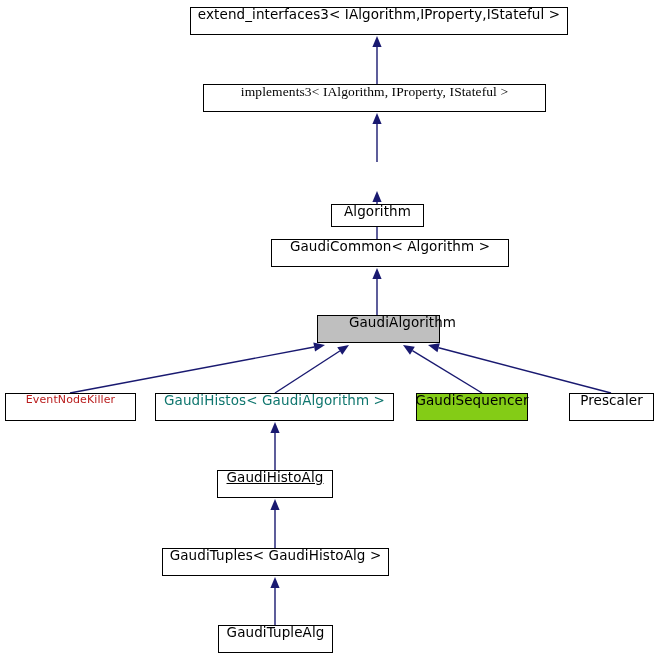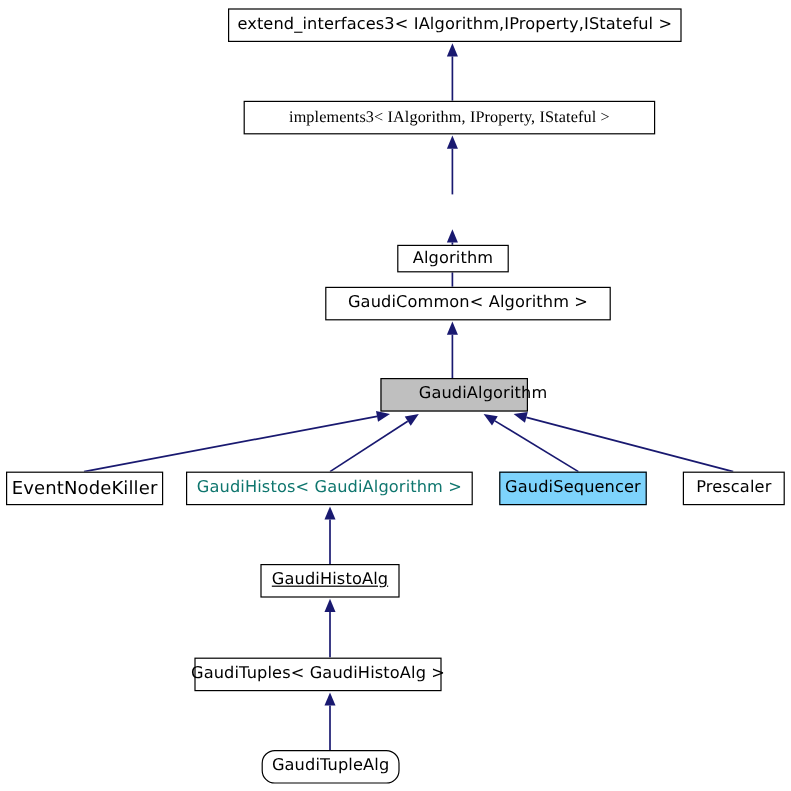--- a/index.html
+++ b/index.html
@@ -31,7 +31,7 @@
     border: 1px solid #000000;
     background: #ffffff;
     display: flex;
-    align-items: center;
+    align-items: flex-start;
     justify-content: center;
     white-space: nowrap;
     color: #000000;

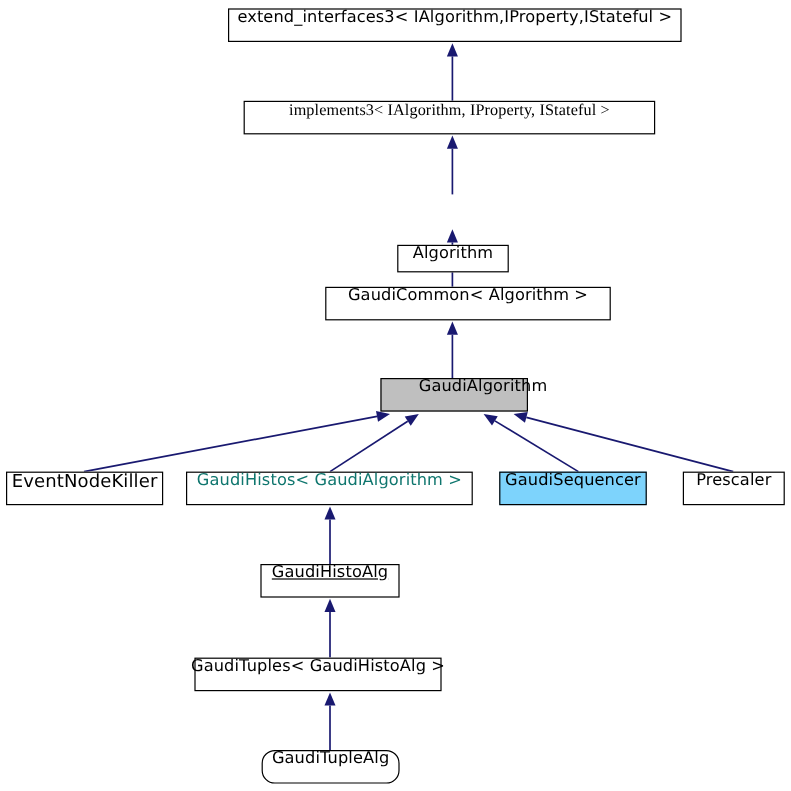--- a/index.html
+++ b/index.html
@@ -112,7 +112,7 @@
         <span class="node-label" style="font-size: 13.5px; color: rgb(0, 0, 0);">GaudiAlgorithm</span>
       </div>
       <div class="node" style="left: 5px; top: 393px; width: 131px; height: 28px; border-color: rgb(0, 0, 0); background: rgb(255, 255, 255);">
-        <span class="node-label" style="font-size: 15px; color: #000000;">EventNodeKiller</span>
+        <span class="node-label" style="font-size: 11px; color: #b91c1c;">EventNodeKiller</span>
       </div>
       <div class="node" style="left: 155px; top: 393px; width: 239px; height: 28px; border-color: rgb(0, 0, 0); background: rgb(255, 255, 255);">
         <span class="node-label" style="font-size: 13.5px; color: #0f766e;">GaudiHistos&lt; GaudiAlgorithm &gt;</span>

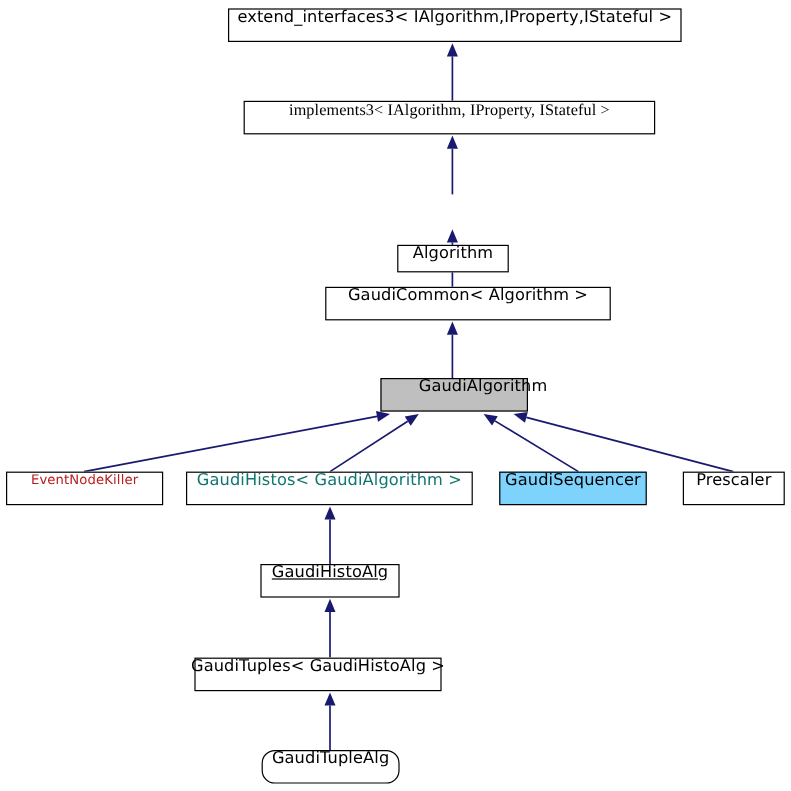--- a/index.html
+++ b/index.html
@@ -117,7 +117,7 @@
       <div class="node" style="left: 155px; top: 393px; width: 239px; height: 28px; border-color: rgb(0, 0, 0); background: rgb(255, 255, 255);">
         <span class="node-label" style="font-size: 13.5px; color: #0f766e;">GaudiHistos&lt; GaudiAlgorithm &gt;</span>
       </div>
-      <div class="node" style="left: 416px; top: 393px; width: 123px; height: 28px; border-color: rgb(0, 0, 0); background: #7dd3fc;">
+      <div class="node" style="left: 416px; top: 393px; width: 112px; height: 28px; border-color: rgb(0, 0, 0); background: #84cc16;">
         <span class="node-label" style="font-size: 13.5px; color: rgb(0, 0, 0);">GaudiSequencer</span>
       </div>
       <div class="node" style="left: 569px; top: 393px; width: 85px; height: 28px; border-color: rgb(0, 0, 0); background: rgb(255, 255, 255);">

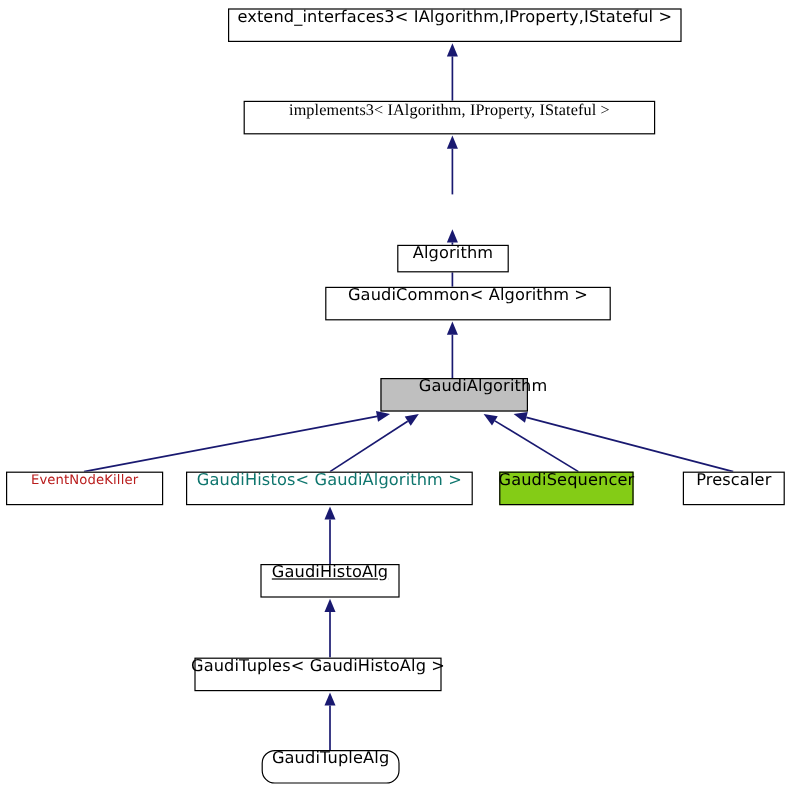--- a/index.html
+++ b/index.html
@@ -126,7 +126,7 @@
       <div class="node" style="left: 217px; top: 470px; width: 116px; height: 28px; border-color: rgb(0, 0, 0); background: rgb(255, 255, 255);">
         <span class="node-label" style="font-size: 13.5px; color: rgb(0, 0, 0); text-decoration: underline;">GaudiHistoAlg</span>
       </div>
-      <div class="node" style="left: 162px; top: 548px; width: 206px; height: 28px; border-color: rgb(0, 0, 0); background: rgb(255, 255, 255);">
+      <div class="node" style="left: 162px; top: 548px; width: 227px; height: 28px; border-color: rgb(0, 0, 0); background: rgb(255, 255, 255);">
         <span class="node-label" style="font-size: 13.5px; color: rgb(0, 0, 0);">GaudiTuples&lt; GaudiHistoAlg &gt;</span>
       </div>
       <div class="node" style="left: 218px; top: 625px; width: 115px; height: 28px; border-color: rgb(0, 0, 0); background: rgb(255, 255, 255); border-radius: 11px;">

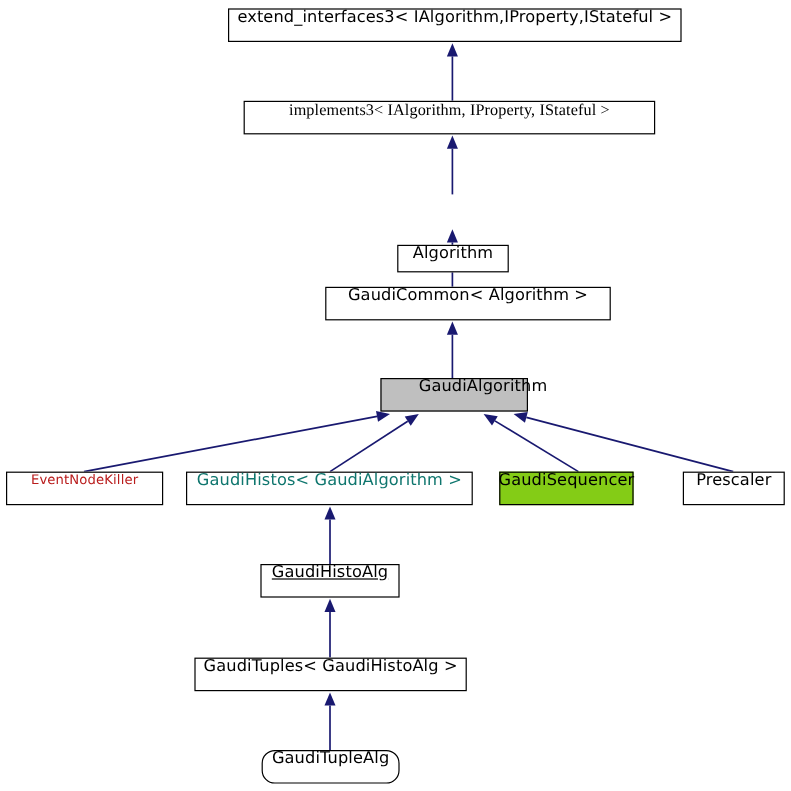--- a/index.html
+++ b/index.html
@@ -129,7 +129,7 @@
       <div class="node" style="left: 162px; top: 548px; width: 227px; height: 28px; border-color: rgb(0, 0, 0); background: rgb(255, 255, 255);">
         <span class="node-label" style="font-size: 13.5px; color: rgb(0, 0, 0);">GaudiTuples&lt; GaudiHistoAlg &gt;</span>
       </div>
-      <div class="node" style="left: 218px; top: 625px; width: 115px; height: 28px; border-color: rgb(0, 0, 0); background: rgb(255, 255, 255); border-radius: 11px;">
+      <div class="node" style="left: 218px; top: 625px; width: 115px; height: 28px; border-color: rgb(0, 0, 0); background: rgb(255, 255, 255);">
         <span class="node-label" style="font-size: 13.5px; color: rgb(0, 0, 0);">GaudiTupleAlg</span>
       </div>
     </div>

